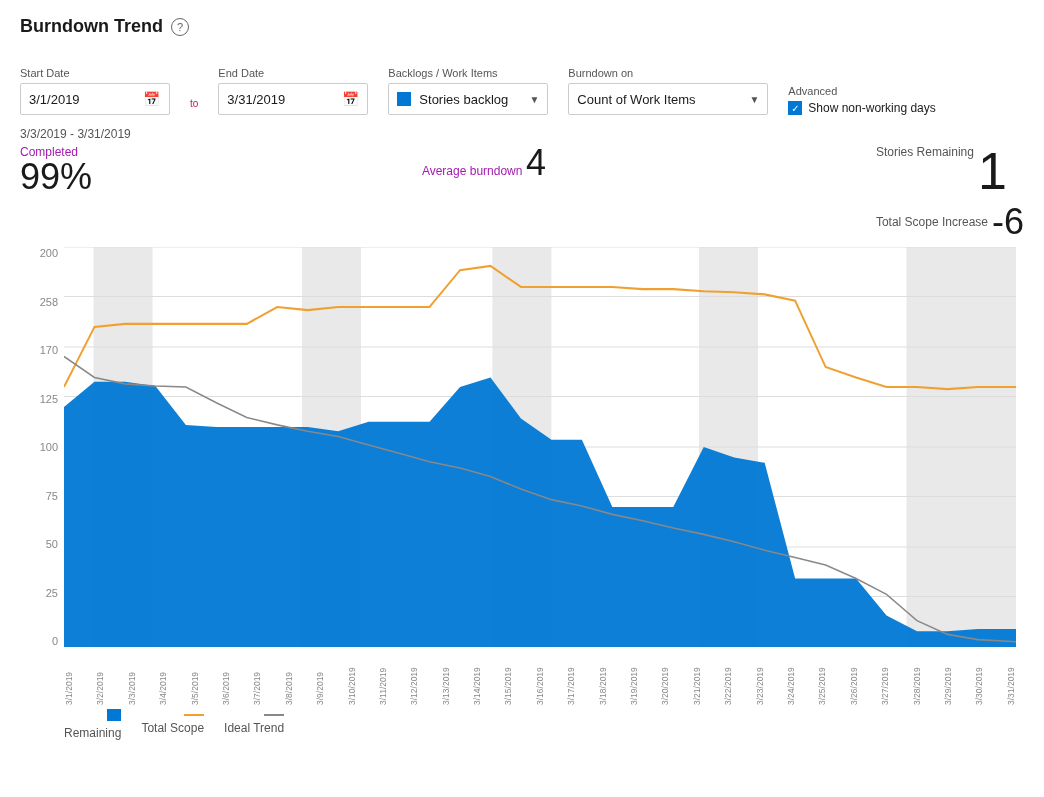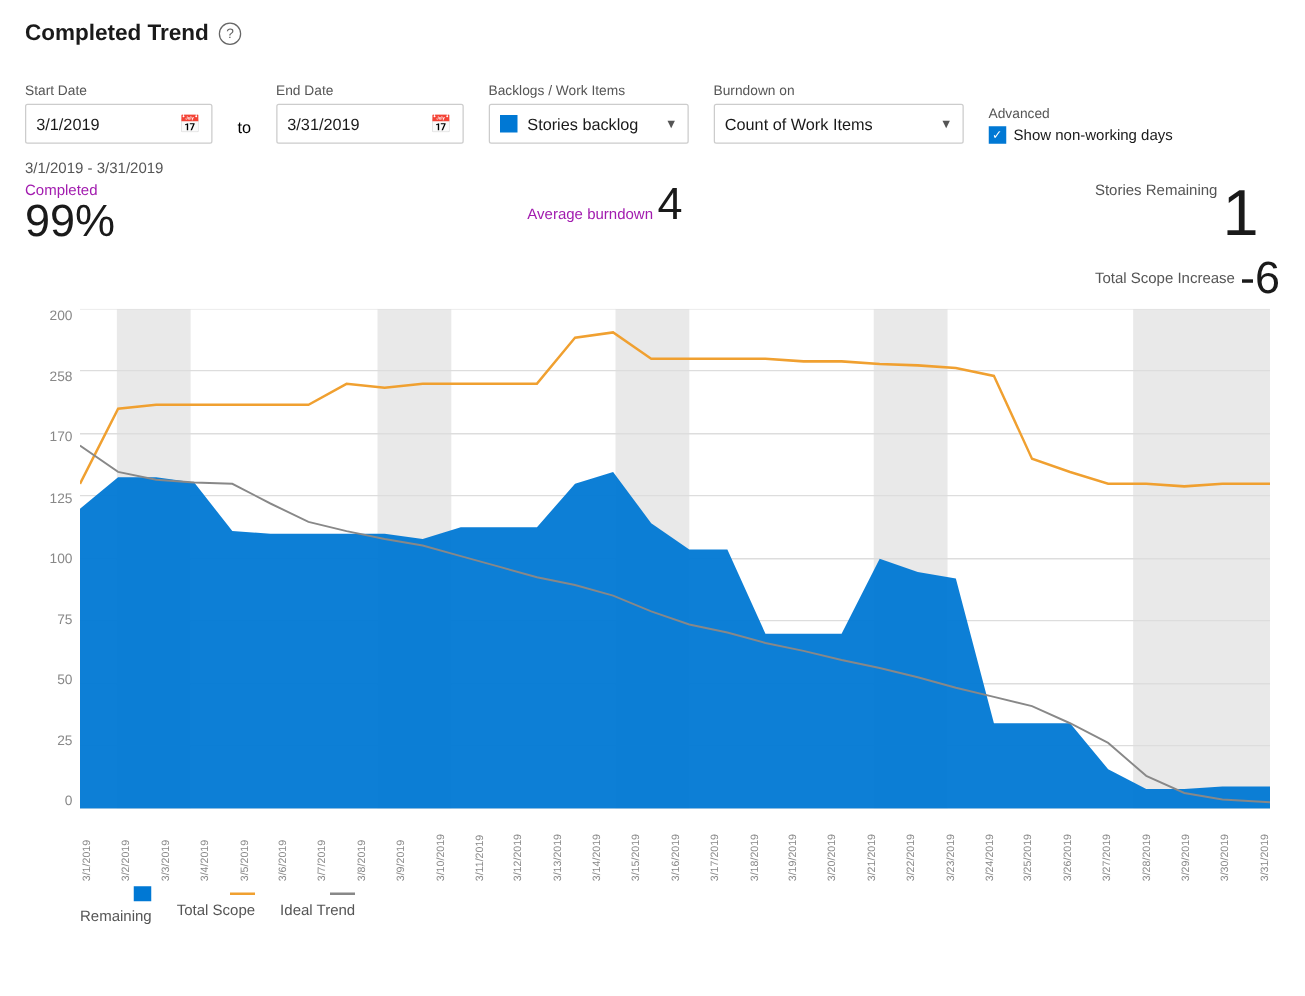--- a/index.html
+++ b/index.html
@@ -59,7 +59,7 @@
 
 <div class="page">
   <div class="title-row">
-    <span class="title">Completed Trend</span>
+    <span class="title">Burndown Trend</span>
     <div class="help-icon">
       <span>?</span>
     </div>

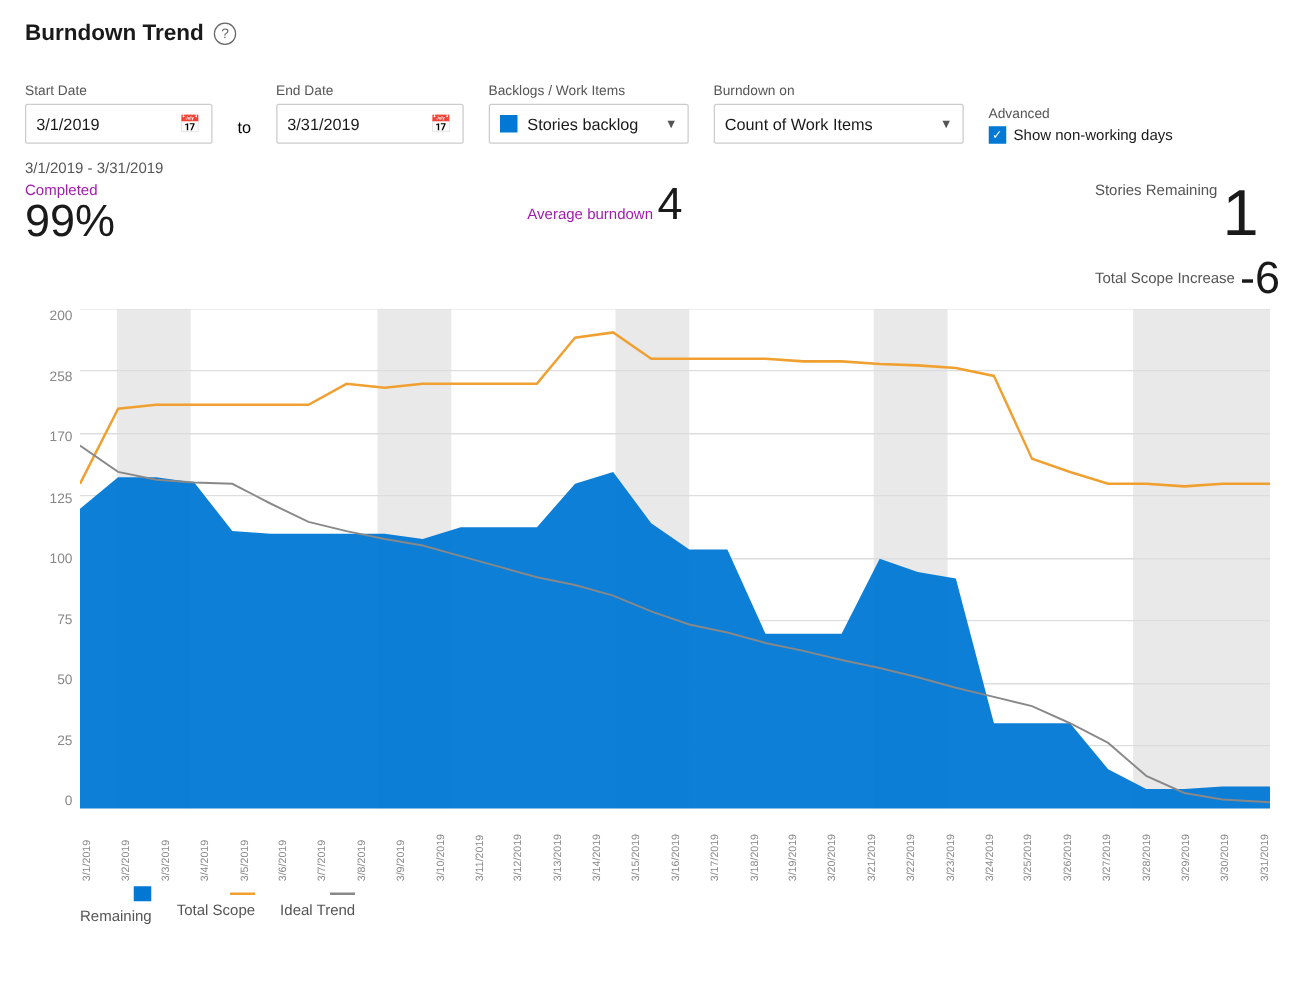--- a/index.html
+++ b/index.html
@@ -17,7 +17,7 @@
     .date-input { display: flex; align-items: center; border: 1px solid #ccc; border-radius: 2px; padding: 4px 8px; gap: 6px; background: #fff; height: 32px; min-width: 150px; }
     .date-text { font-size: 13px; color: #1a1a1a; flex: 1; }
     .cal-icon { color: #666; font-size: 14px; }
-    .to-label { font-size: 13px; color: #000000; padding-bottom: 6px; }
+    .to-label { font-size: 10px; color: #be185d; padding-bottom: 6px; }
 
     .dropdown { display: flex; align-items: center; border: 1px solid #ccc; border-radius: 2px; padding: 4px 8px; gap: 6px; background: #fff; height: 32px; min-width: 160px; cursor: pointer; }
     .dropdown-text { font-size: 13px; color: #1a1a1a; flex: 1; }

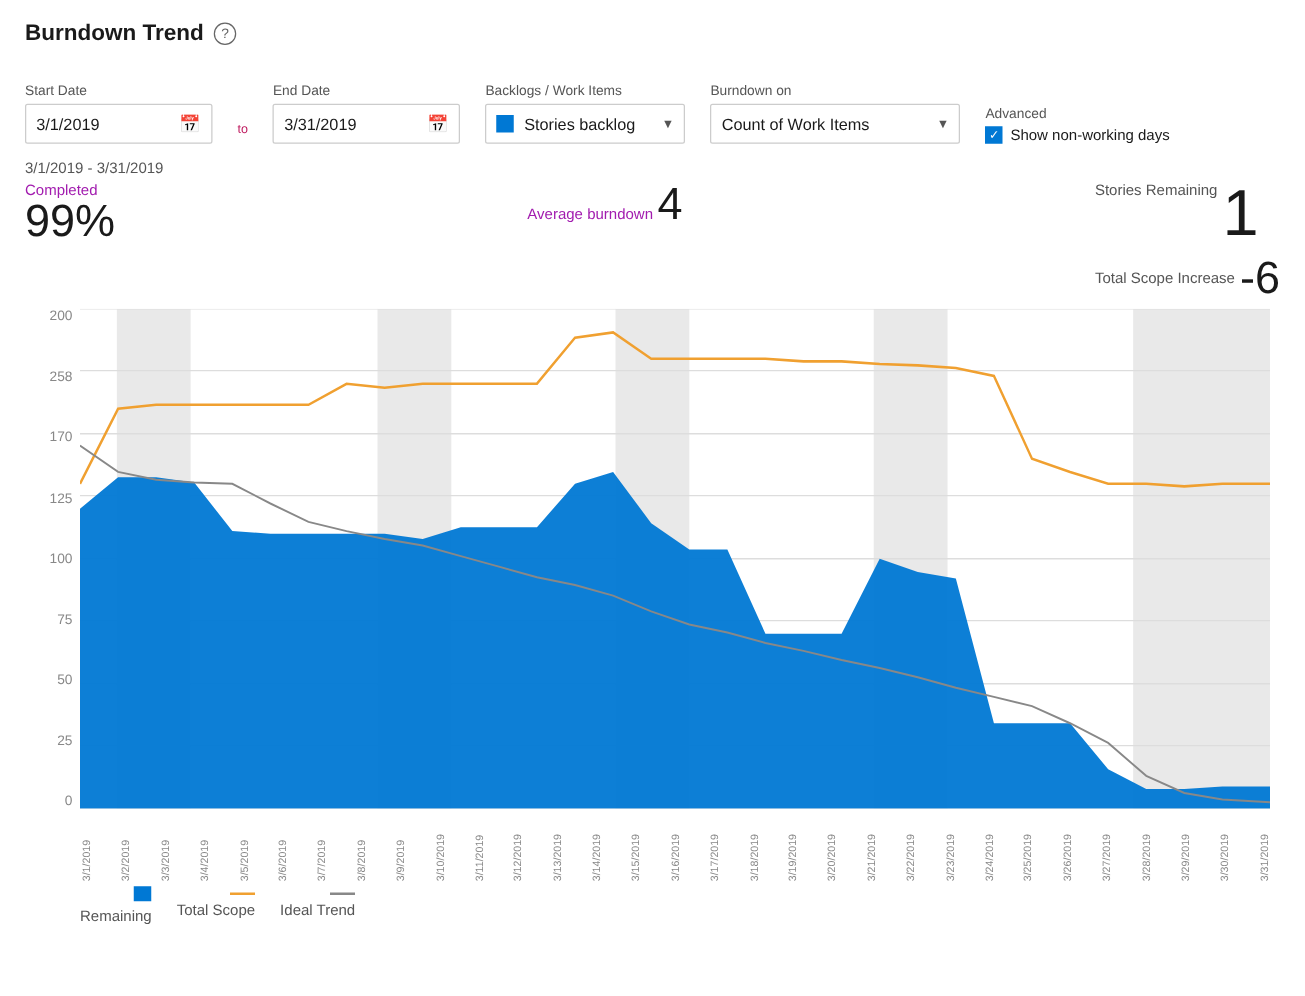--- a/index.html
+++ b/index.html
@@ -112,7 +112,7 @@
     </div>
   </div>
 
-  <div class="date-range">3/1/2019 - 3/31/2019</div>
+  <div class="date-range">3/3/2019 - 3/31/2019</div>
 
   <div class="stats-row">
     <div class="stat-left">

